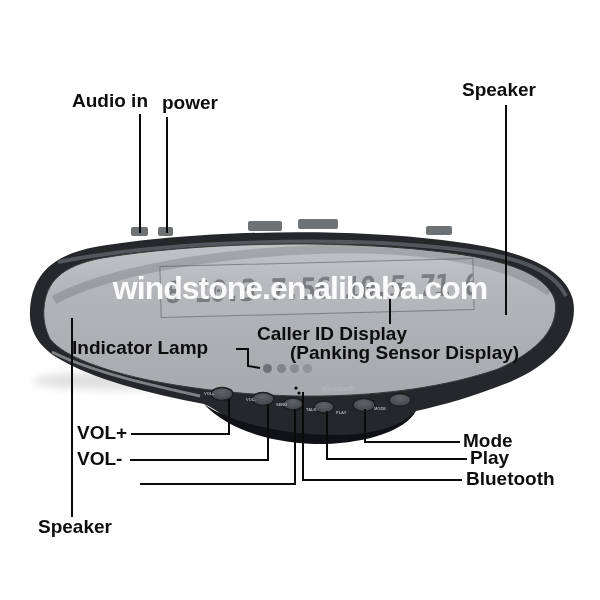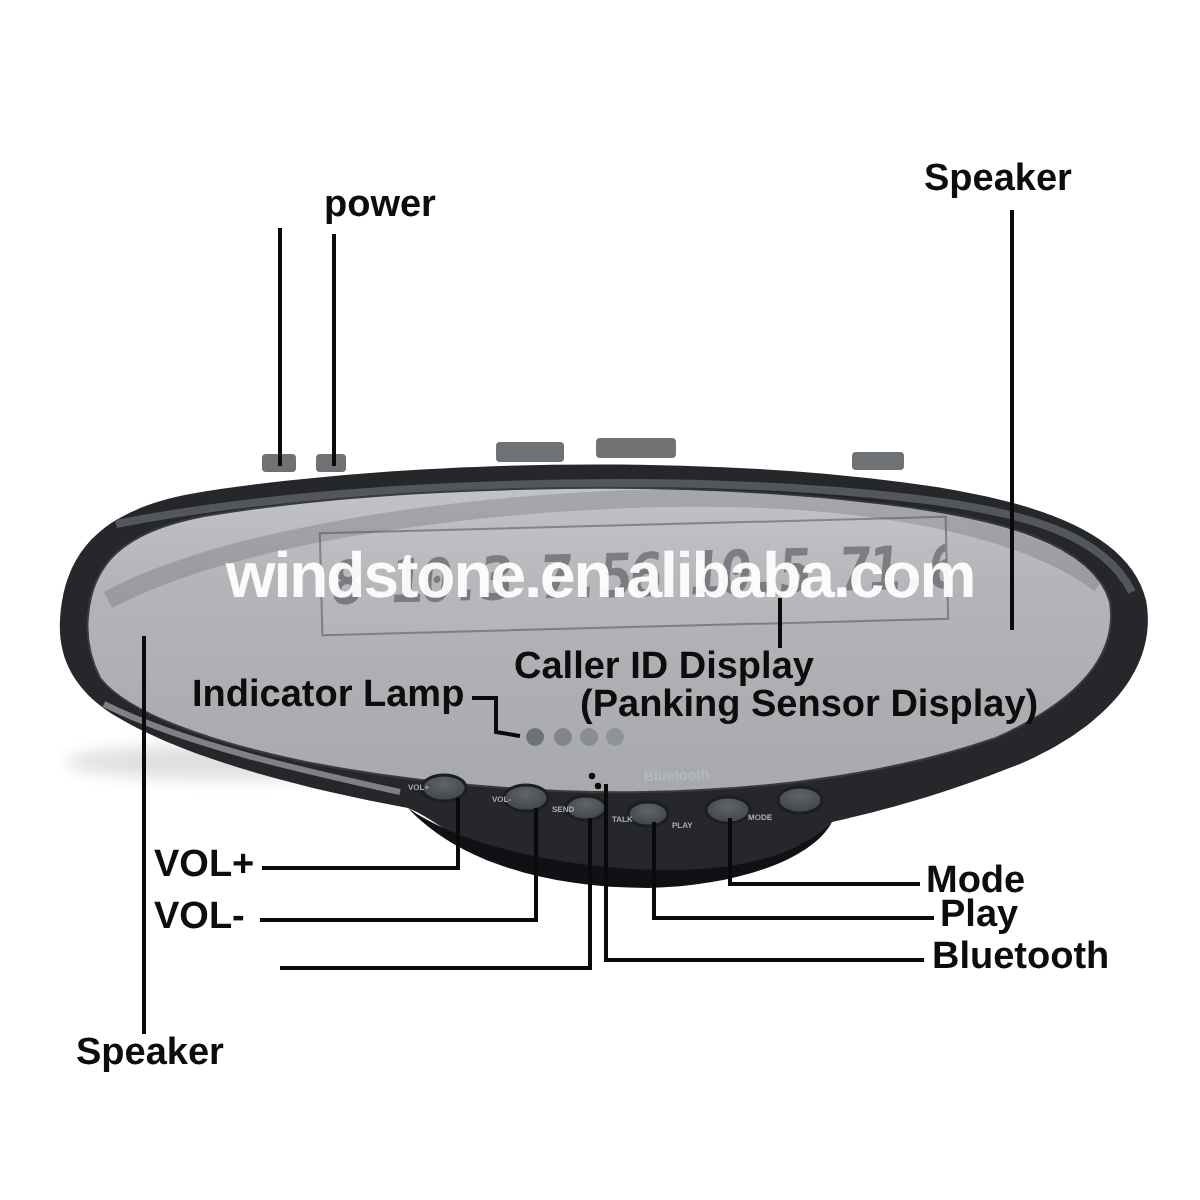--- a/index.html
+++ b/index.html
@@ -126,6 +126,7 @@
     <polyline points="72,318 72,517"></polyline>
   </svg>
 
+  <div class="label" style="left:72px;top:91px">Audio in</div>
   <div class="label" style="left:162px;top:93px">power</div>
   <div class="label" style="left:462px;top:80px">Speaker</div>
   <div class="label" style="left:290px;top:343px">(Panking Sensor Display)</div>

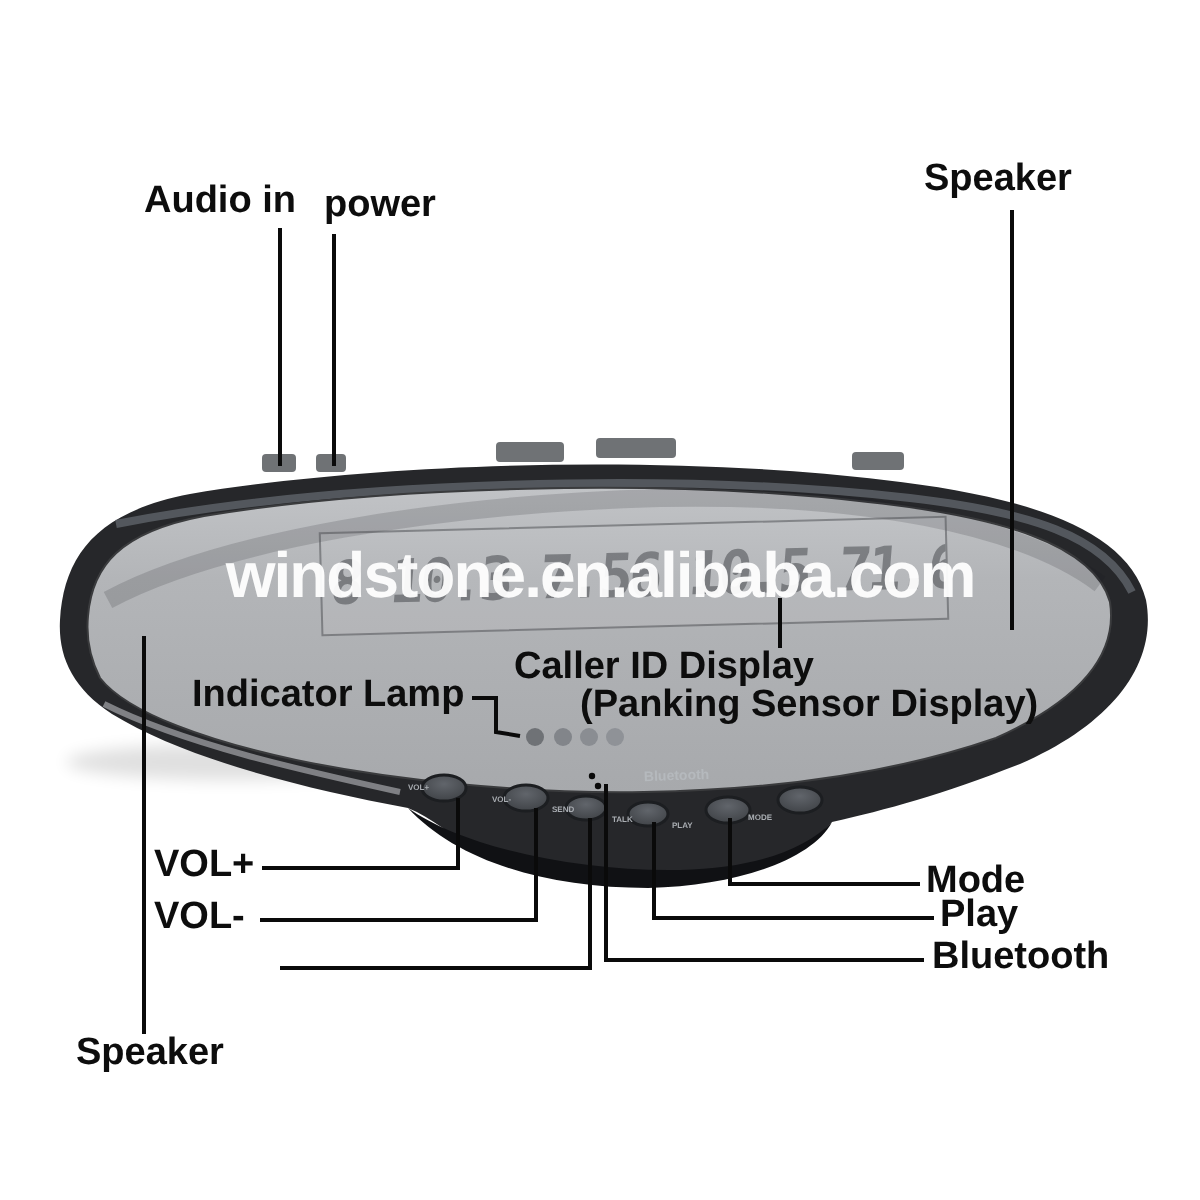--- a/index.html
+++ b/index.html
@@ -131,7 +131,7 @@
   <div class="label" style="left:462px;top:80px">Speaker</div>
   <div class="label" style="left:290px;top:343px">(Panking Sensor Display)</div>
   <div class="label" style="left:257px;top:324px">Caller ID Display</div>
-  <div class="label" style="left:96px;top:338px">Indicator Lamp</div>
+  <div class="label" style="left:72px;top:338px">Indicator Lamp</div>
   <div class="label" style="left:77px;top:423px">VOL+</div>
   <div class="label" style="left:77px;top:449px">VOL-</div>
   <div class="label" style="left:38px;top:517px">Speaker</div>

